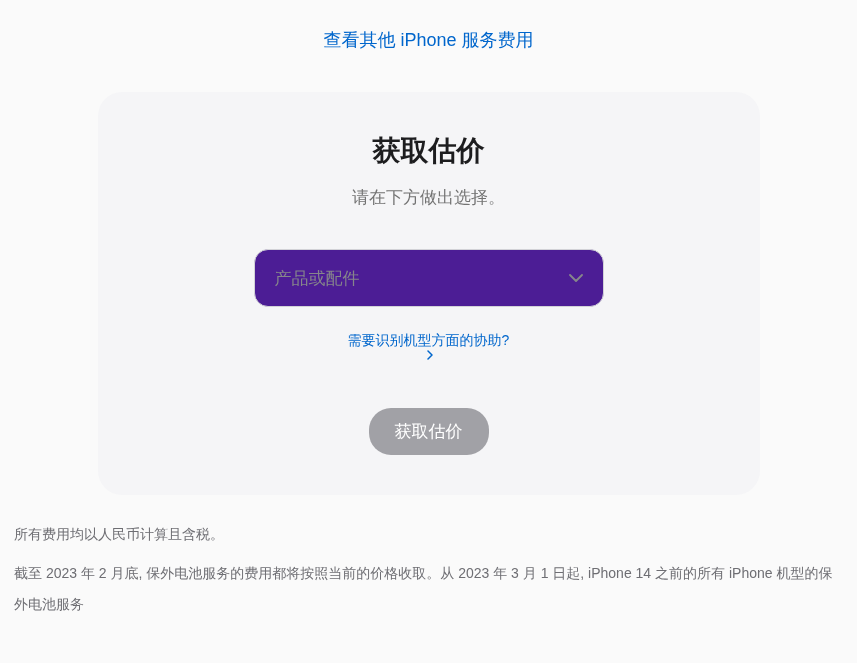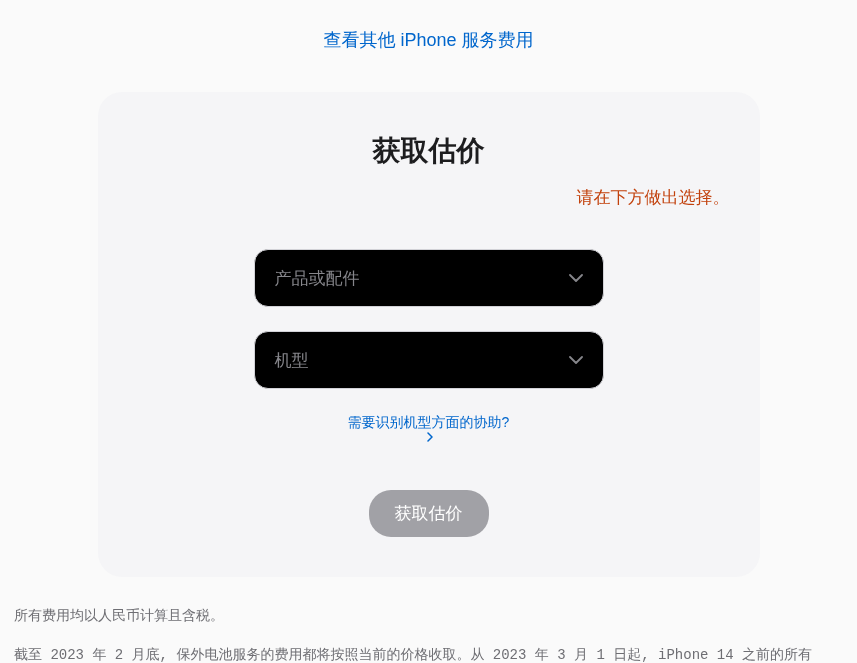--- a/index.html
+++ b/index.html
@@ -40,9 +40,8 @@
     }
     .card-subtitle {
       font-size: 17px;
-      color: #c2410c;
+      color: #737373;
       margin-bottom: 40px;
-      text-align: right;
     }
     .select-box {
       width: 350px;

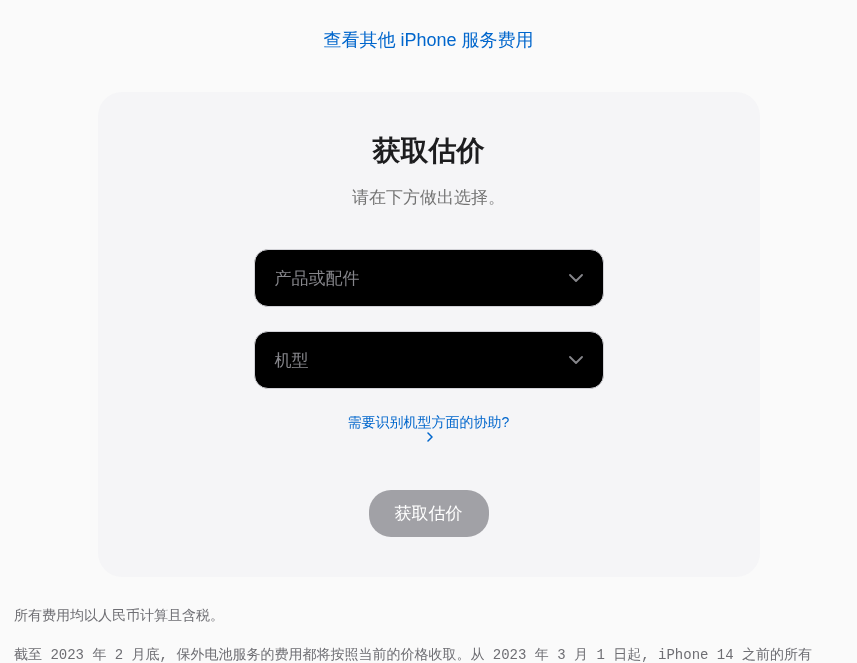--- a/index.html
+++ b/index.html
@@ -47,7 +47,7 @@
       width: 350px;
       height: 58px;
       margin: 0 auto 24px;
-      background: #000000;
+      background: #4c1d95;
       border: 1px solid #d2d2d7;
       border-radius: 14px;
       display: flex;

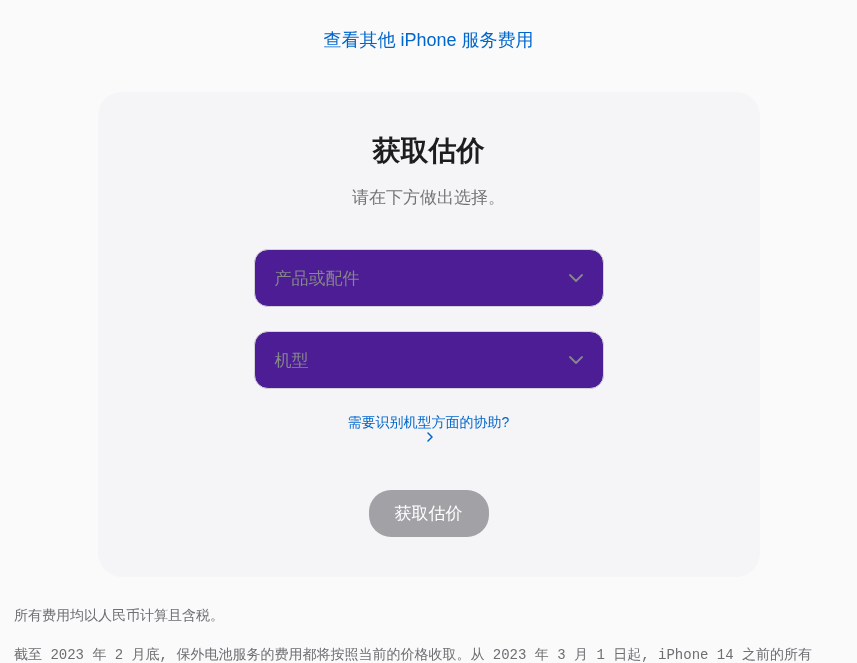--- a/index.html
+++ b/index.html
@@ -129,14 +129,6 @@
     </span>
   </div>
 
-  <div class="select-box">
-    <span class="select-box-label">机型</span>
-    <span class="chevron">
-      <svg viewBox="0 0 14 8" fill="none">
-          <path d="M1 1l6 6 6-6" stroke="#86868b" stroke-width="1.8" stroke-linecap="round" stroke-linejoin="round"></path>
-        </svg>
-    </span>
-  </div>
 
   <a href="#" class="help-link">
     <span>需要识别机型方面的协助?</span>

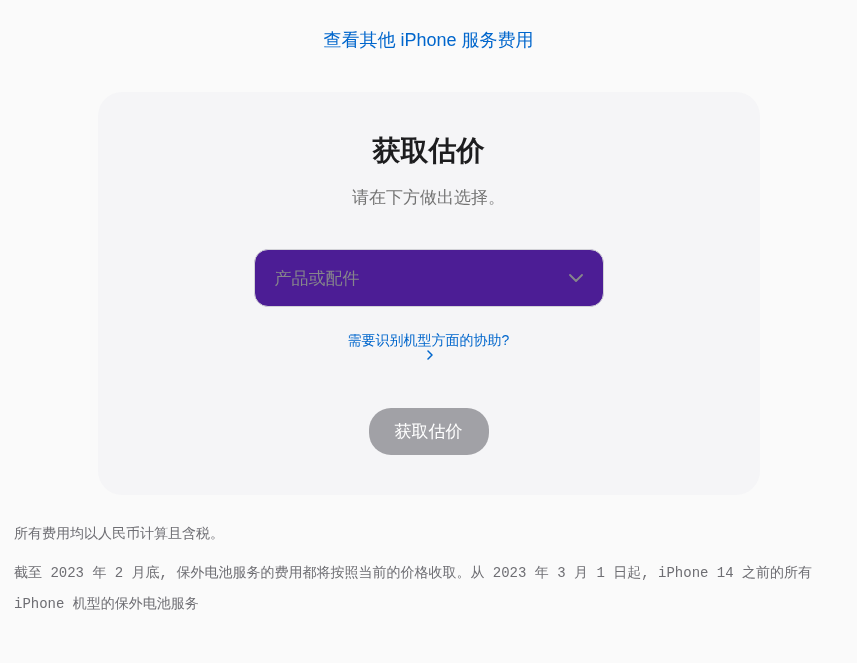--- a/index.html
+++ b/index.html
@@ -106,7 +106,6 @@
     }
     .footer-text p {
       margin-bottom: 8px;
-      font-family: Liberation Mono, monospace;
     }
   </style>
 </head>

